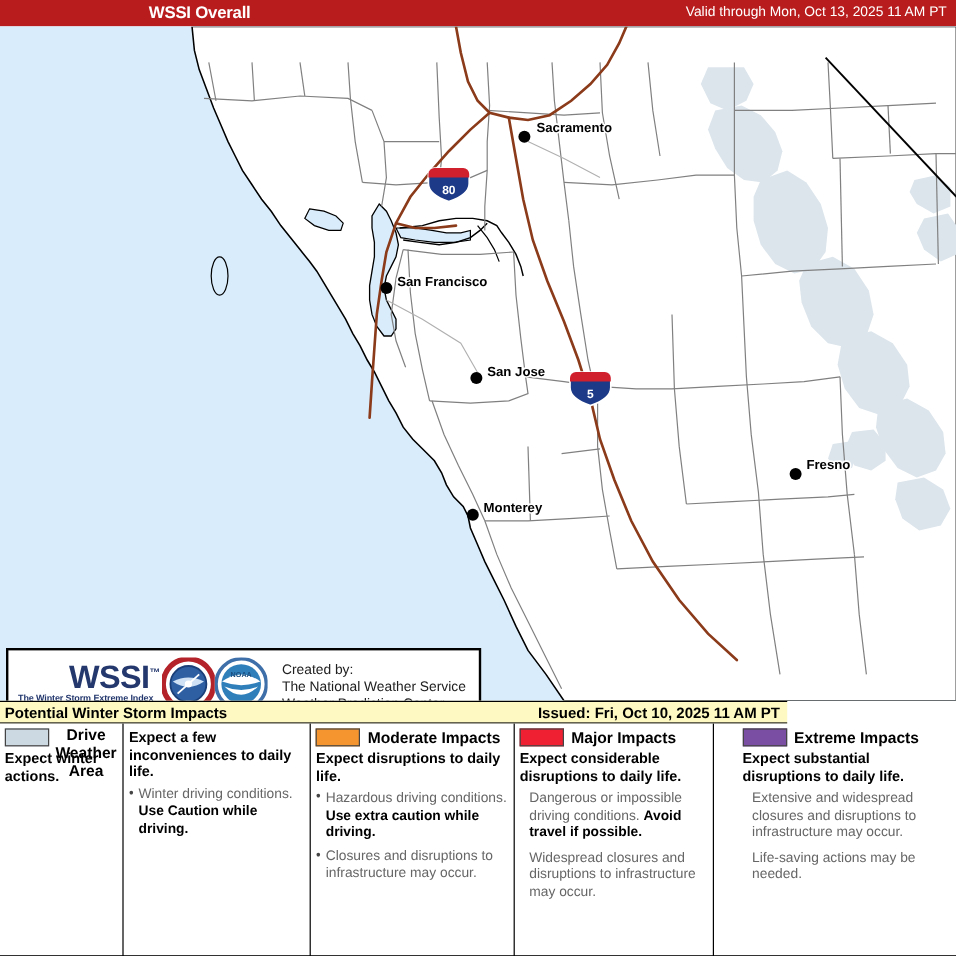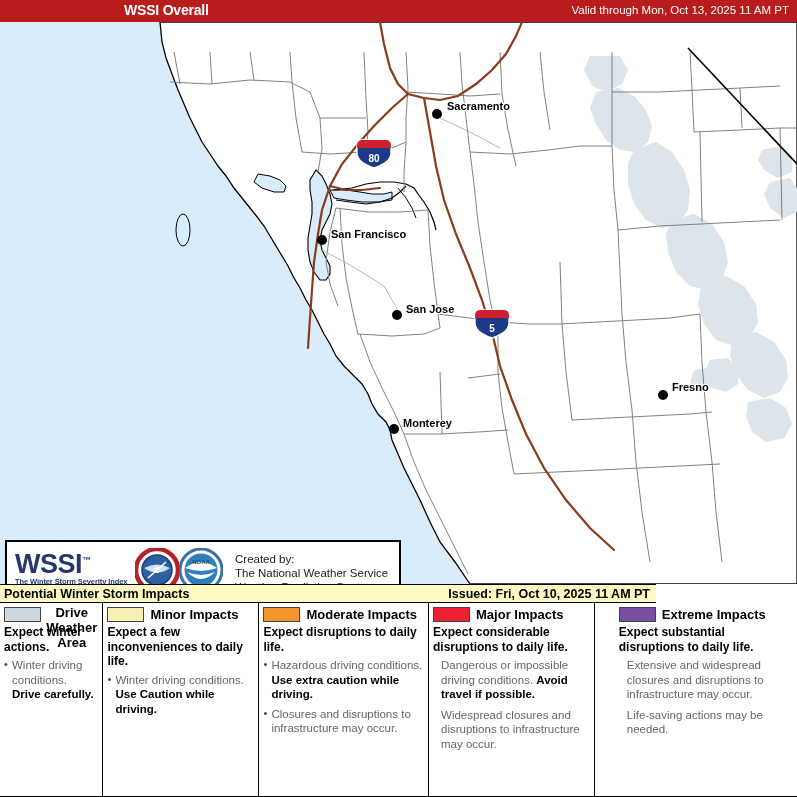--- a/index.html
+++ b/index.html
@@ -72,7 +72,7 @@
   .wssi-word {
     font-family: "Liberation Sans", sans-serif;
     font-size: 27px; font-weight: bold; letter-spacing: -0.5px;
-    color: #24386e; line-height: 28px;
+    color: #24386e; line-height: 28px; text-align: right;
   }
   .wssi-tm { font-size: 9px; vertical-align: super; }
   .wssi-sub {

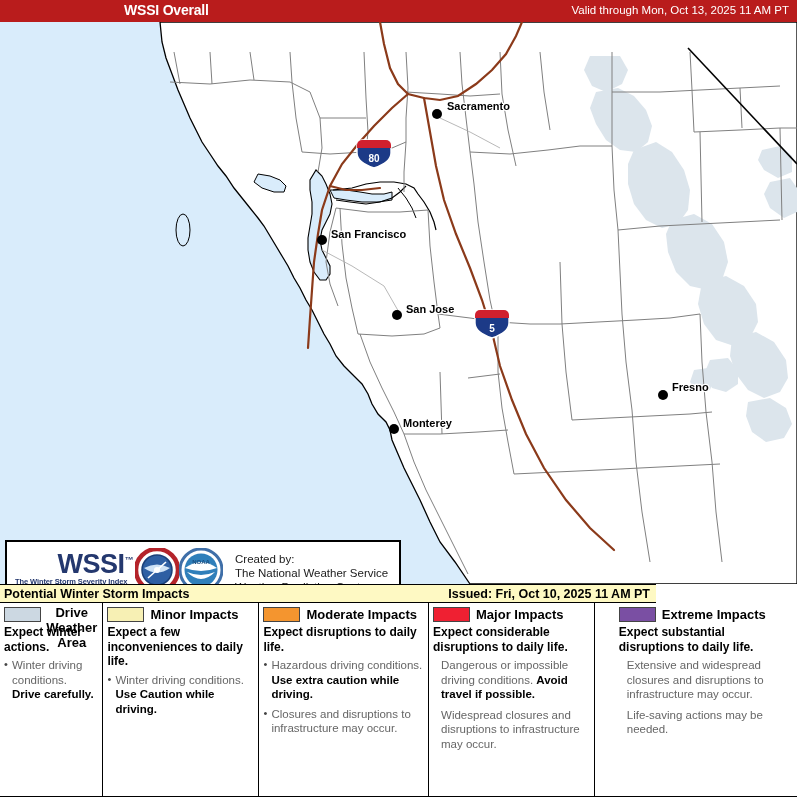--- a/index.html
+++ b/index.html
@@ -348,7 +348,7 @@
     <div class="logo-panel">
       <div class="wssi-logo">
         <div class="wssi-word"><span>WSSI</span><span class="wssi-tm">™</span></div>
-        <div class="wssi-sub">The Winter Storm Severity Index</div>
+        <div class="wssi-sub">The Winter Storm Extreme Index</div>
 
       </div>
 

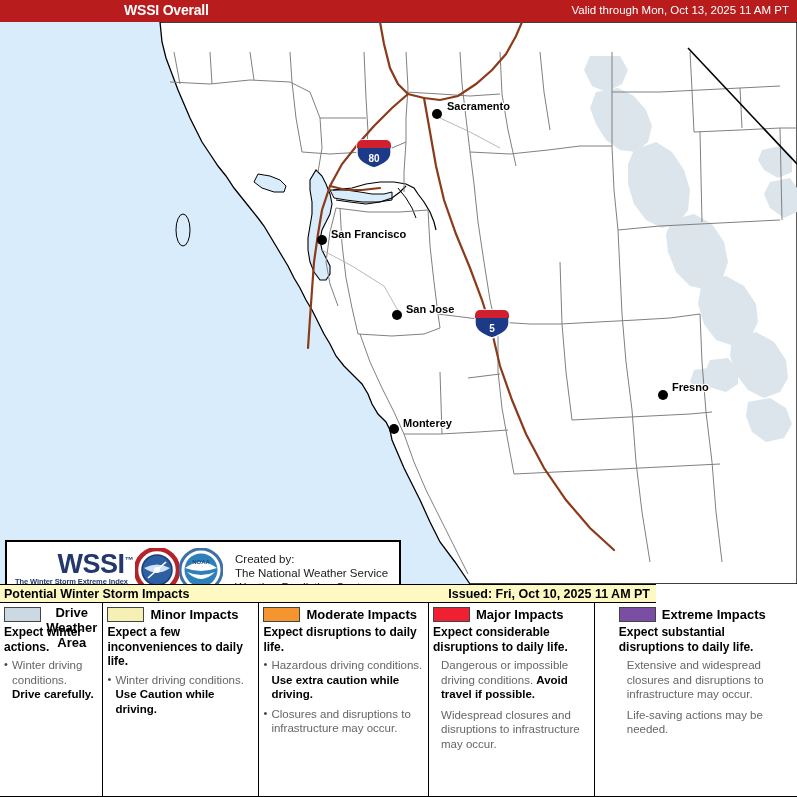--- a/index.html
+++ b/index.html
@@ -394,10 +394,6 @@
         </ul>
       </div>
       <div class="legend-col col-1">
-        <div class="legend-head">
-          <span class="swatch" style="background: rgb(247, 240, 180);"></span>
-          <span class="legend-title">Minor Impacts</span>
-        </div>
         <div class="legend-intro">Expect a few inconveniences to daily life.</div>
         <ul class="bullets">
           <li>Winter driving conditions. <b>Use Caution while driving.</b></li>

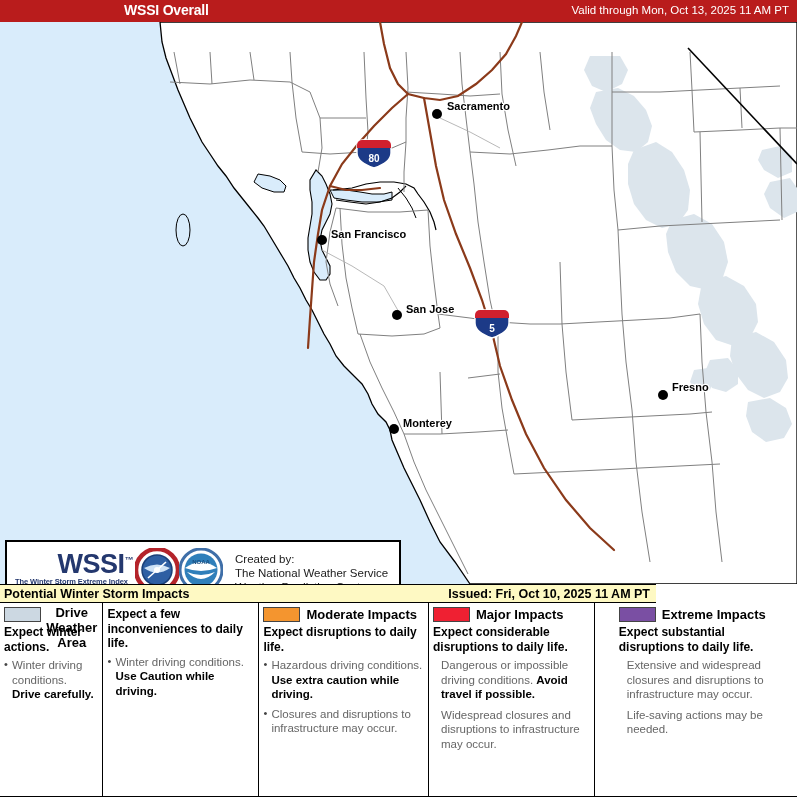--- a/index.html
+++ b/index.html
@@ -389,9 +389,6 @@
           <span class="legend-title wrap">Drive Weather Area</span>
         </div>
         <div class="legend-intro">Expect winter actions.</div>
-        <ul class="bullets">
-          <li>Winter driving conditions. <b>Drive carefully.</b></li>
-        </ul>
       </div>
       <div class="legend-col col-1">
         <div class="legend-intro">Expect a few inconveniences to daily life.</div>

